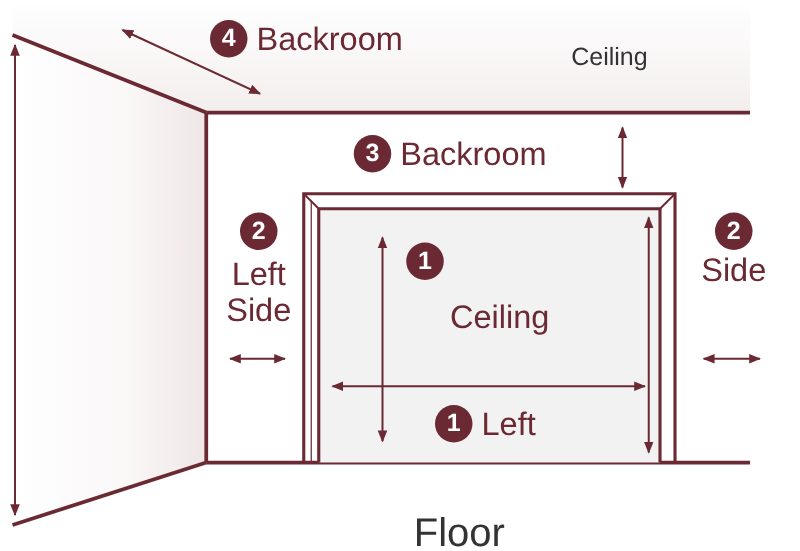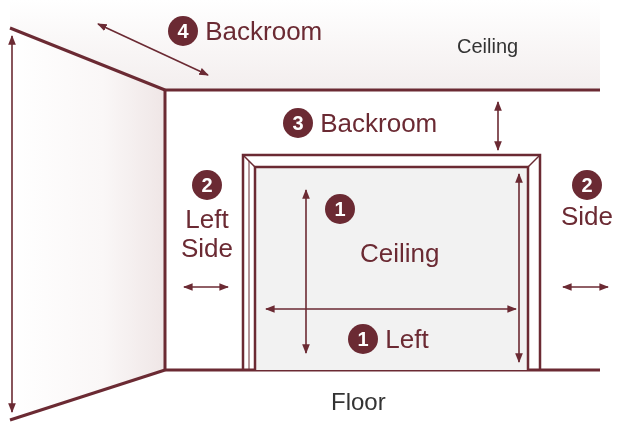--- a/index.html
+++ b/index.html
@@ -95,6 +95,6 @@
   <span style="vertical-align:middle;">Left</span>
 </div>
 
-<div class="lbl dark" style="left:331px;top:390px;font-size:24px;">Floor</div>
+<div class="lbl dark" style="left:331px;top:410px;font-size:32px;">Floor</div>
 
 </body></html>

